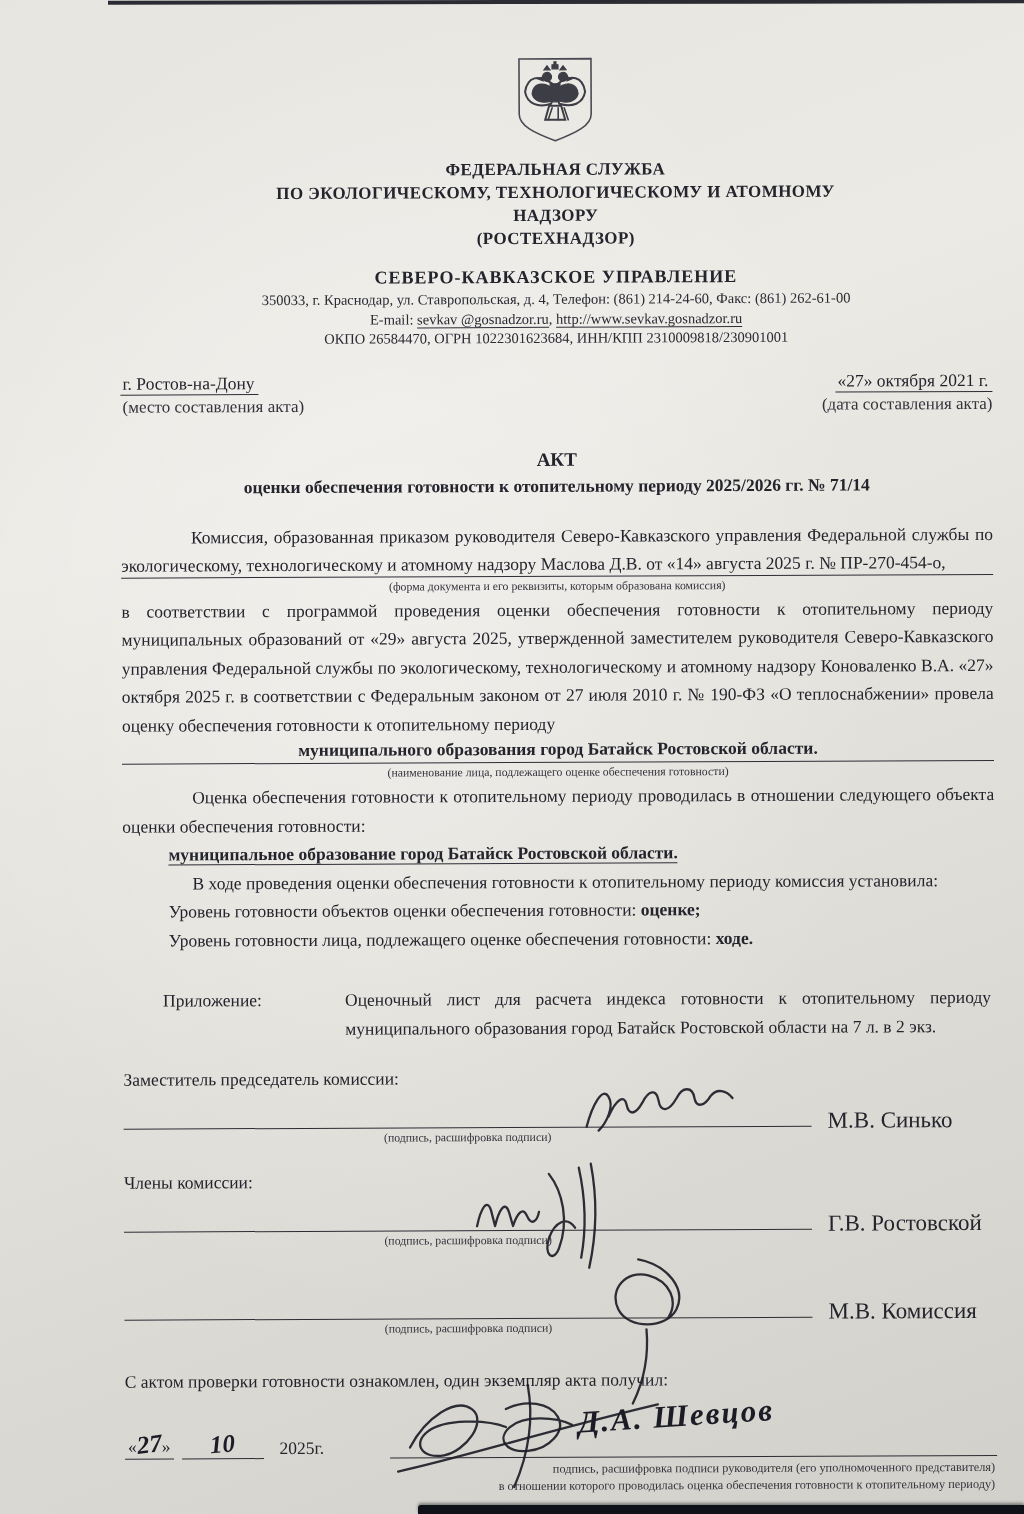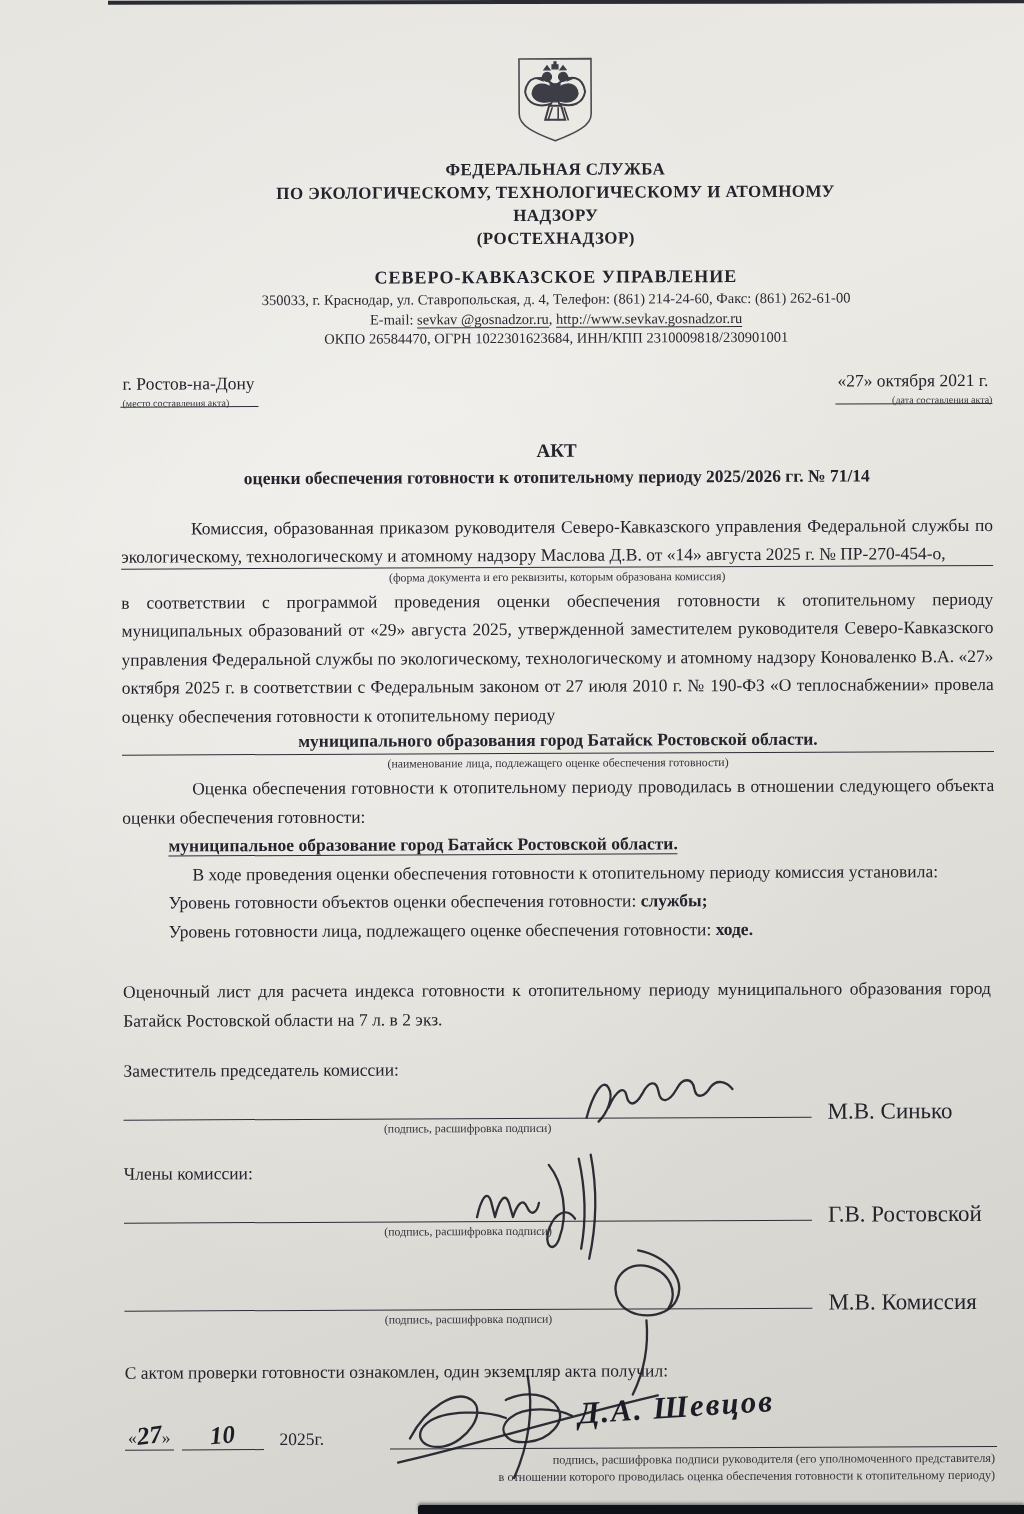--- a/index.html
+++ b/index.html
@@ -27,7 +27,7 @@
   
   .meta-row{display:flex;justify-content:space-between;margin-top:24px;}
   .meta-cell{font-size:17.5px;}
-  .meta-main{border-bottom:1.5px solid #2c2c35;padding:0 4px 13px 2px;}
+  .meta-main{border-bottom:1.5px solid #2c2c35;padding:0 4px 1px 2px;}
   .meta-cap{font-size:10px;color:#33333c;margin-top:3px;padding-left:2px;}
   .meta-right{text-align:right;}
   .meta-right .meta-cap{text-align:right;}

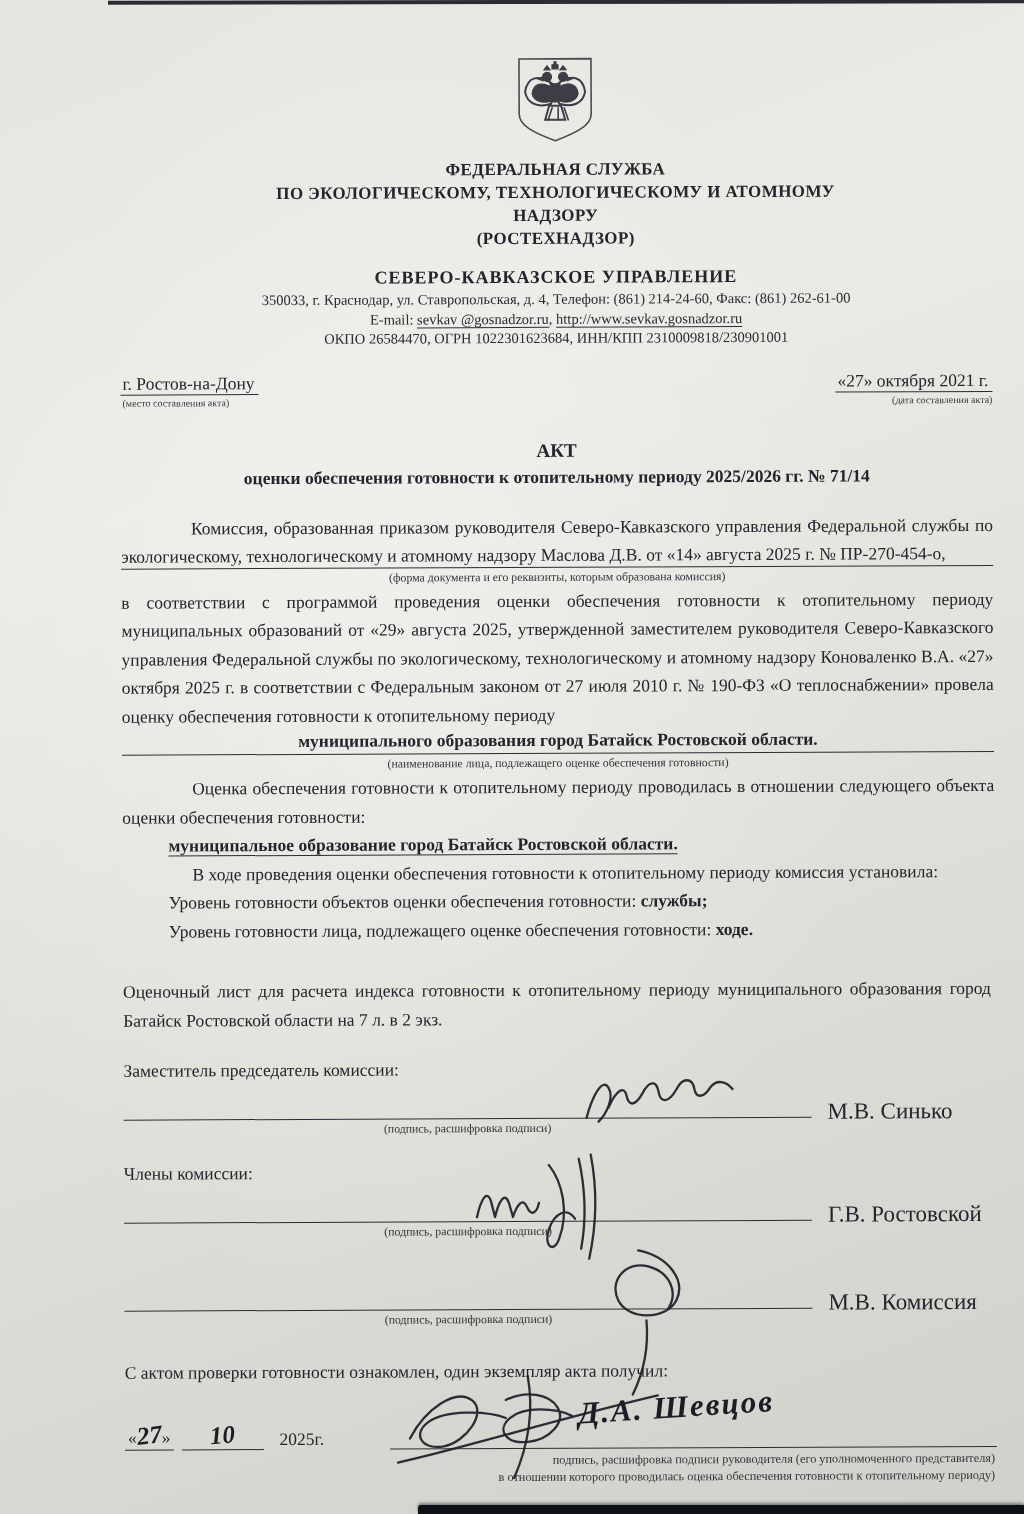--- a/index.html
+++ b/index.html
@@ -28,7 +28,7 @@
   .meta-row{display:flex;justify-content:space-between;margin-top:24px;}
   .meta-cell{font-size:17.5px;}
   .meta-main{border-bottom:1.5px solid #2c2c35;padding:0 4px 1px 2px;}
-  .meta-cap{font-size:10px;color:#33333c;margin-top:3px;padding-left:2px;}
+  .meta-cap{font-size:17px;color:#33333c;margin-top:3px;padding-left:2px;}
   .meta-right{text-align:right;}
   .meta-right .meta-cap{text-align:right;}
 

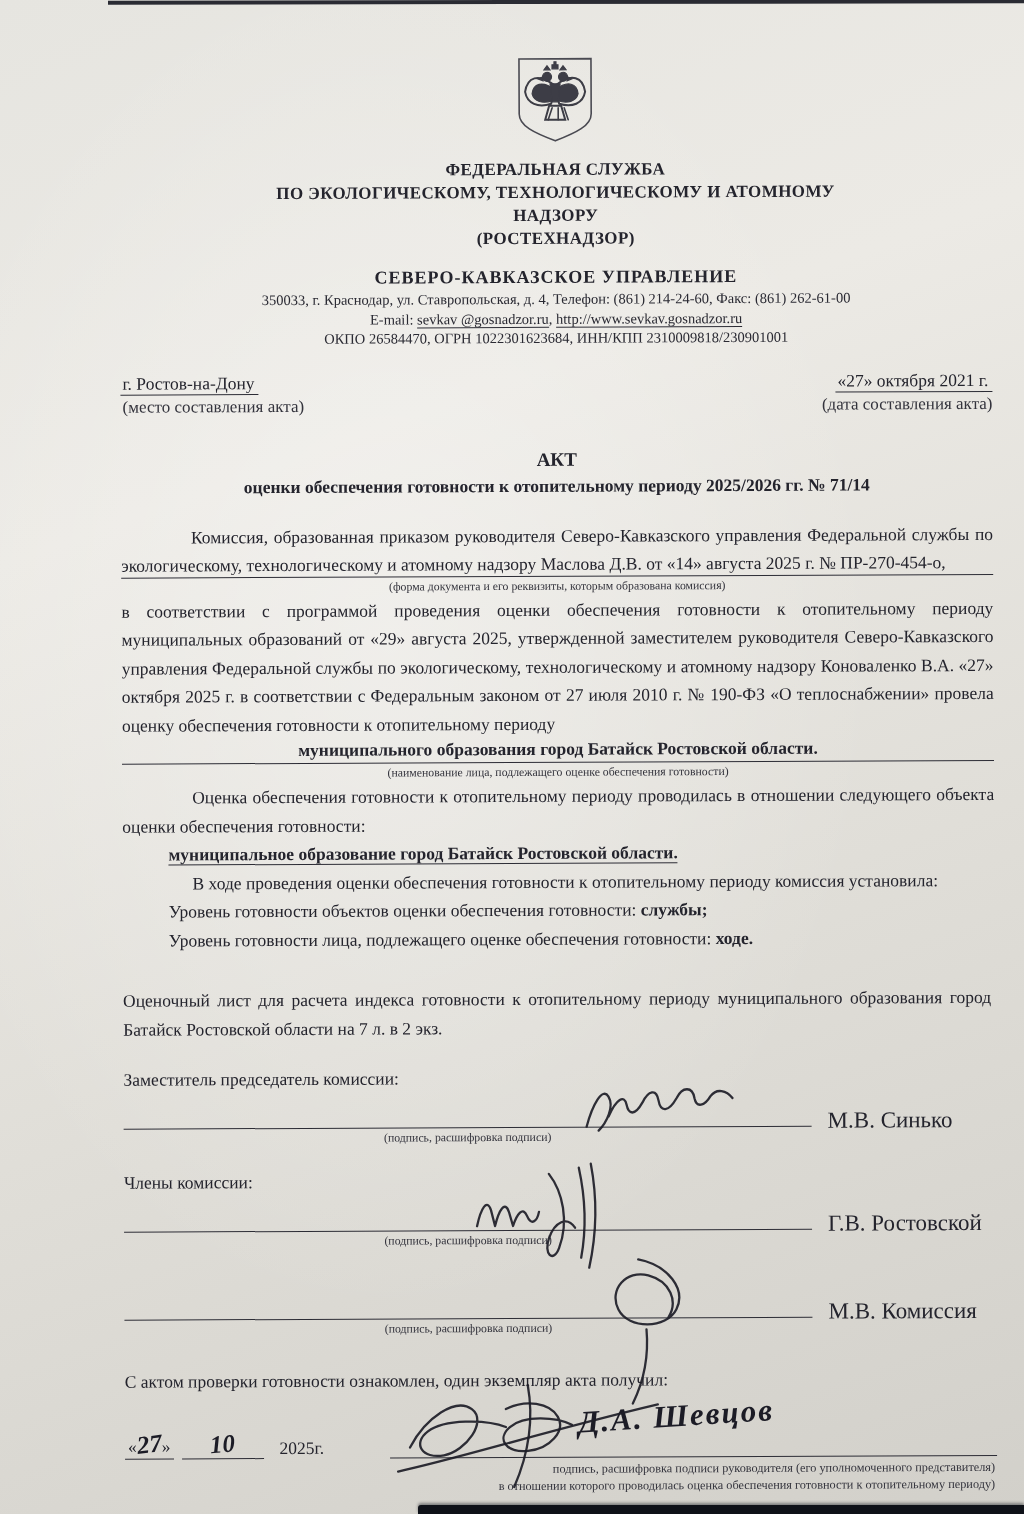--- a/index.html
+++ b/index.html
@@ -134,7 +134,7 @@
     <p class="body ind">Оценка обеспечения готовности к отопительному периоду проводилась в отношении следующего объекта оценки обеспечения готовности:</p>
     <div class="object-line"><b>муниципальное образование город Батайск Ростовской области.</b></div>
     <p class="body ind">В ходе проведения оценки обеспечения готовности к отопительному периоду комиссия установила:</p>
-    <div class="level"><span>Уровень готовности объектов оценки обеспечения готовности: </span><b>службы;</b></div>
+    <div class="level"><span>Уровень готовности объектов оценки обеспечения готовности: </span><b>оценке;</b></div>
     <div class="level"><span>Уровень готовности лица, подлежащего оценке обеспечения готовности: </span><b>ходе.</b></div>
 
     <div class="attachment">

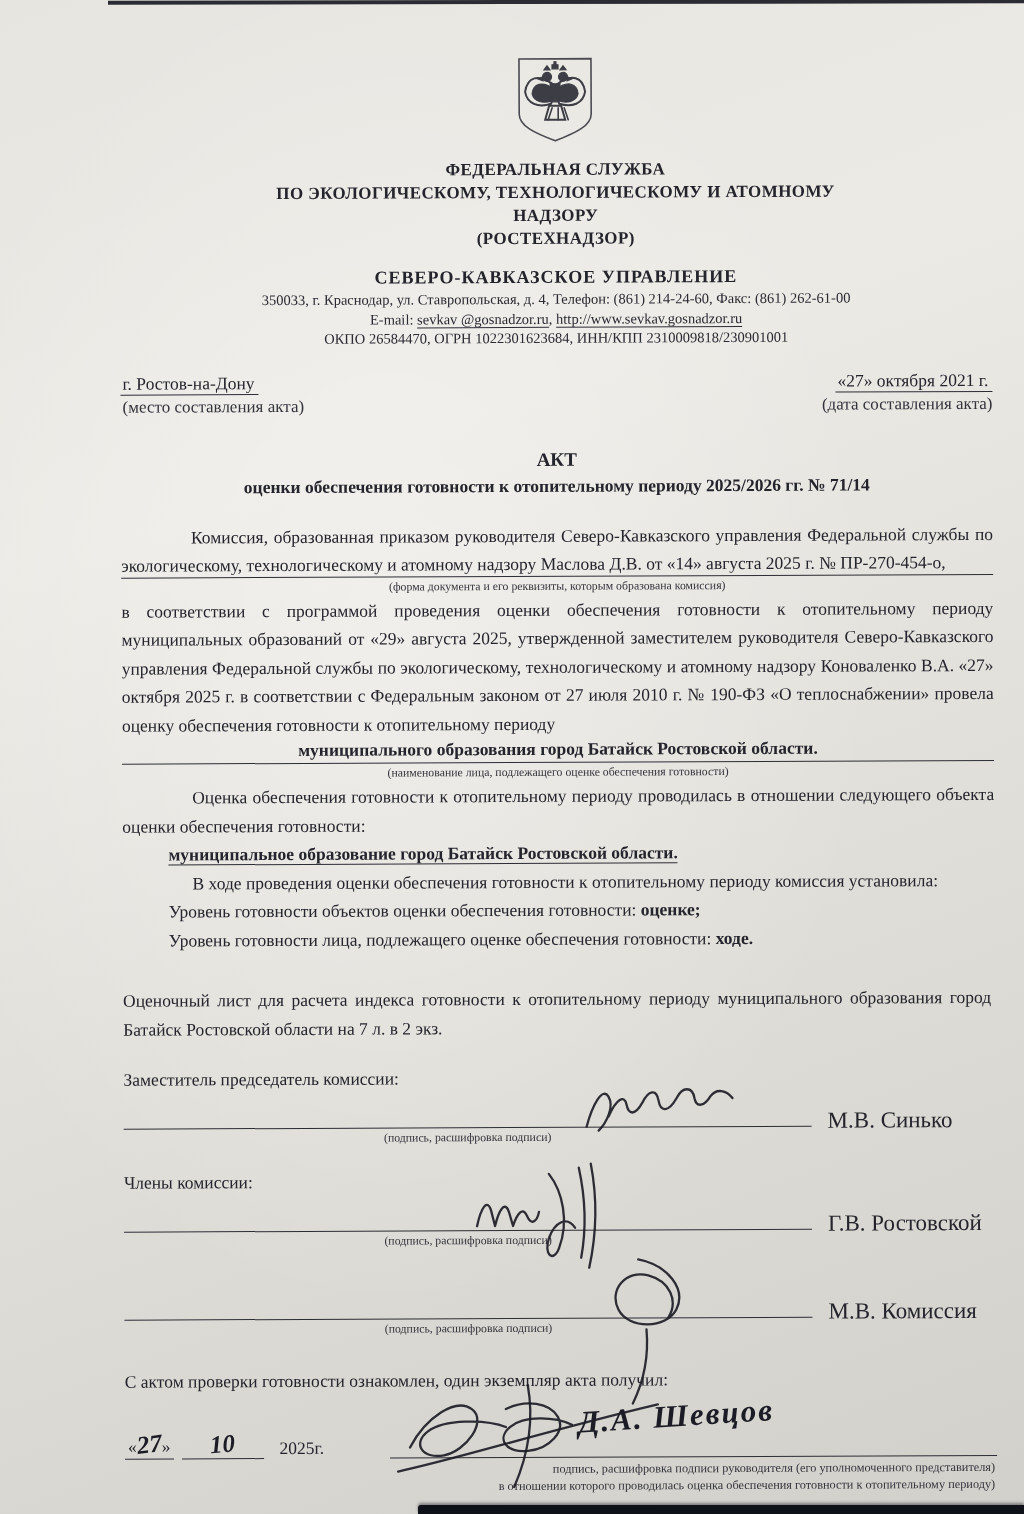--- a/index.html
+++ b/index.html
@@ -138,6 +138,7 @@
     <div class="level"><span>Уровень готовности лица, подлежащего оценке обеспечения готовности: </span><b>ходе.</b></div>
 
     <div class="attachment">
+      <div class="att-label">Приложение:</div>
       <div class="att-text">Оценочный лист для расчета индекса готовности к отопительному периоду муниципального образования город Батайск Ростовской области на 7 л. в 2 экз.</div>
     </div>
 

